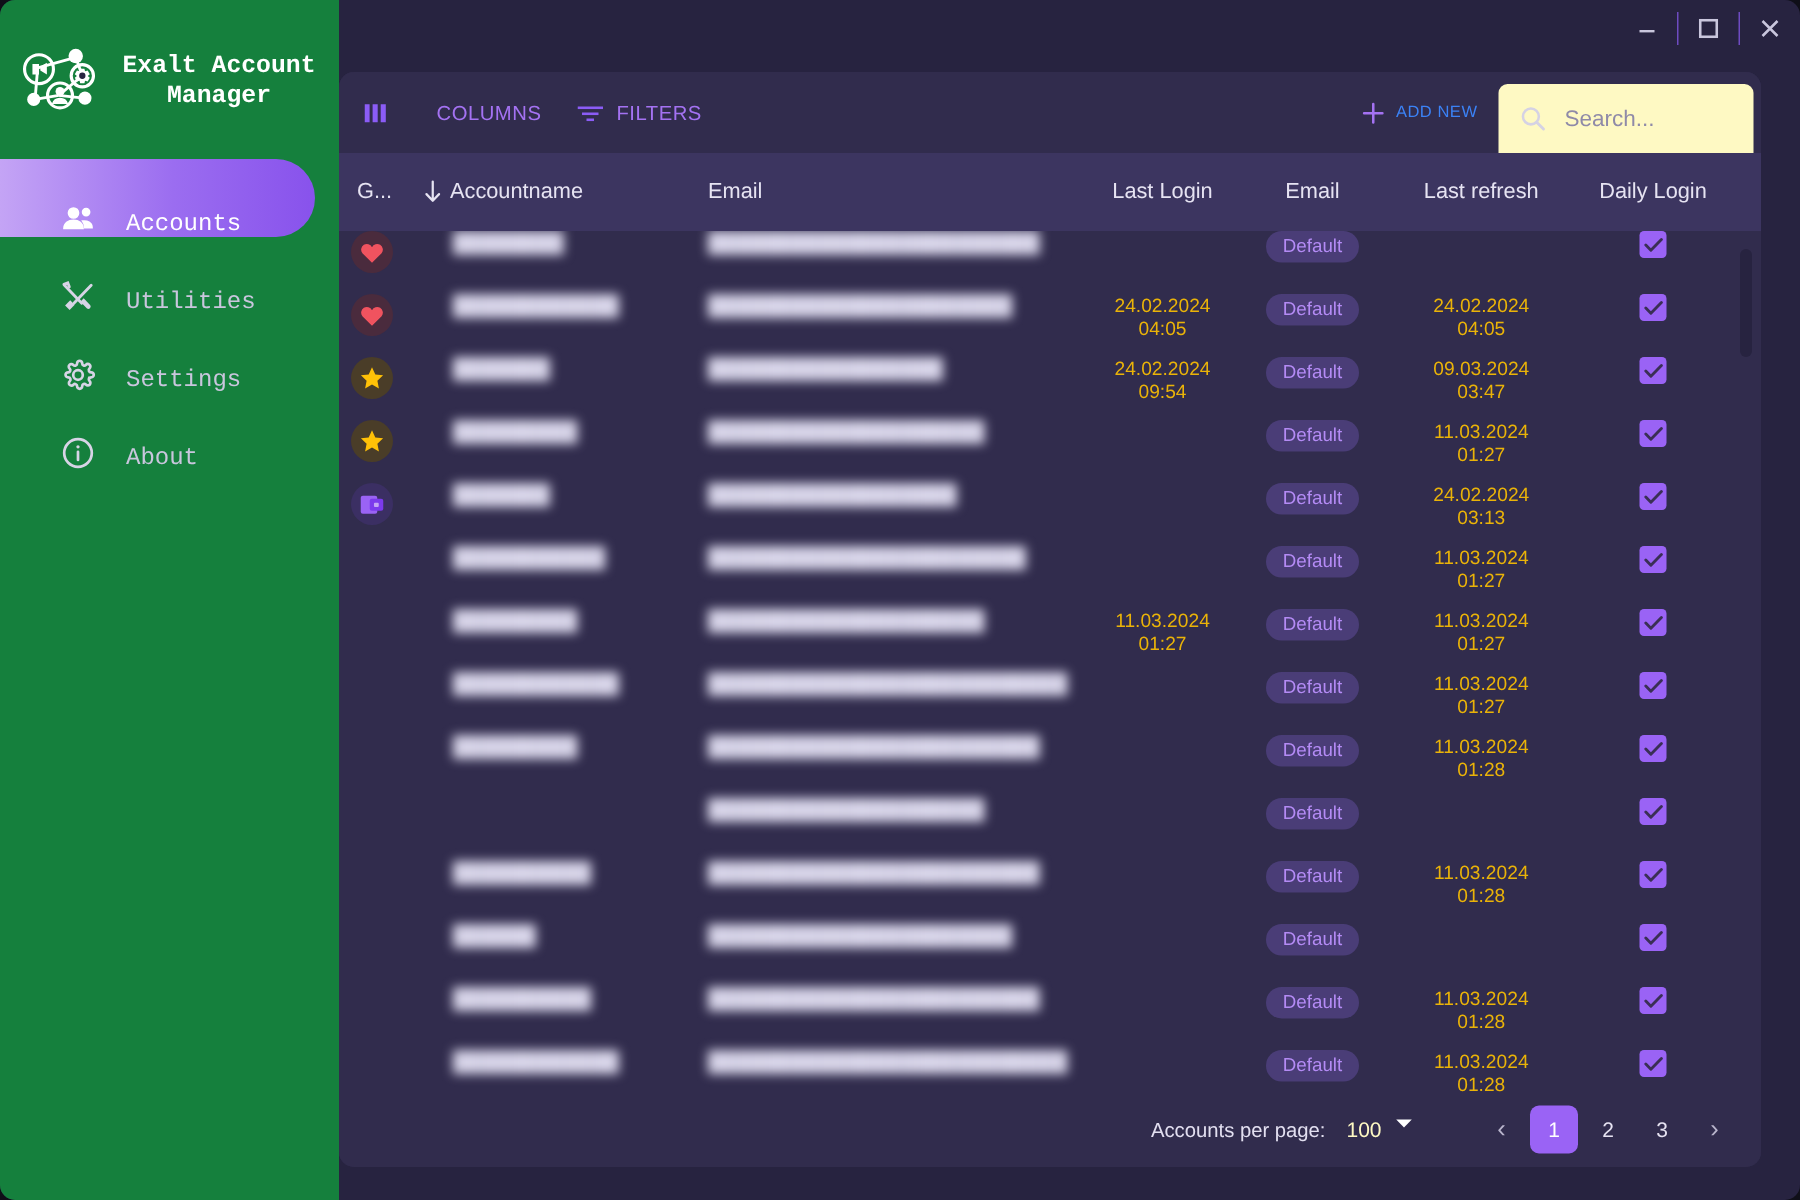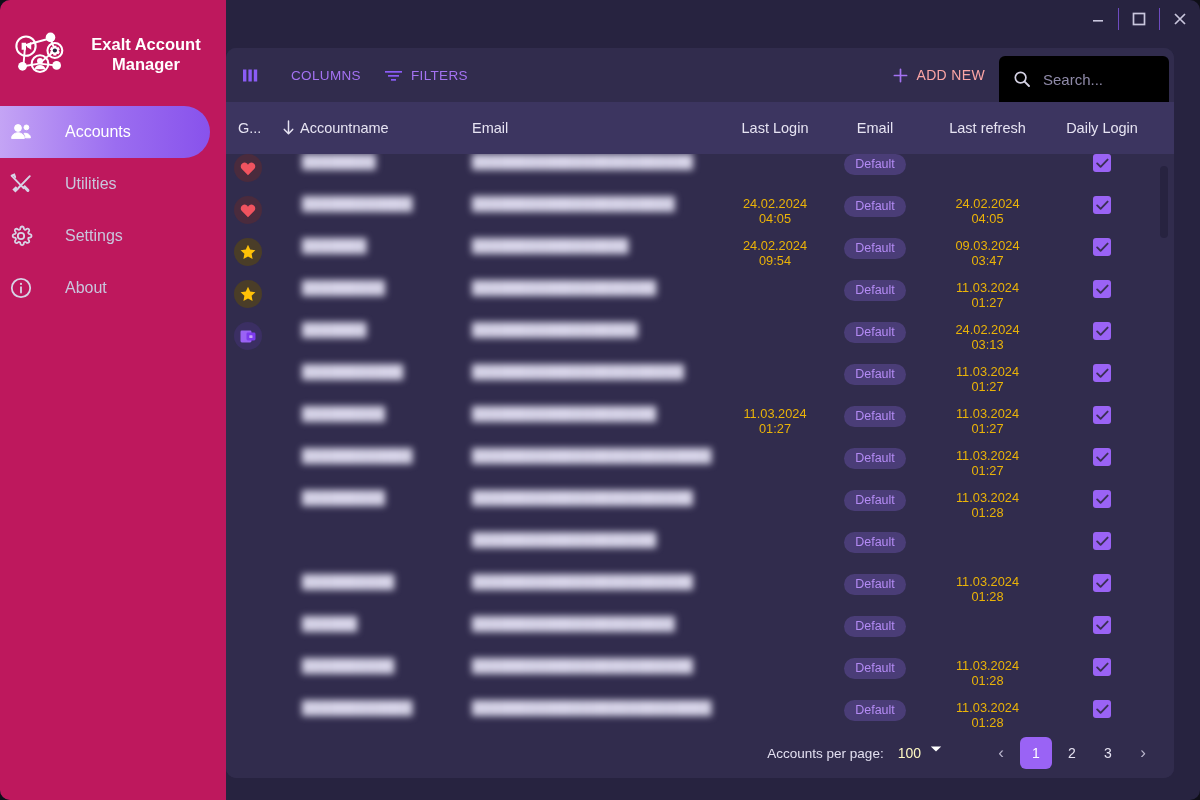--- a/index.html
+++ b/index.html
@@ -35,8 +35,9 @@
   .sidebar {
     position: absolute; left: 0; top: 0;
     width: 226px; height: 800px;
-    background: #be185d;
+    background: #15803d;
     padding-top: 14px;
+    font-family: Liberation Mono, monospace;
   }
   .brand {
     display: flex; align-items: center; gap: 12px;

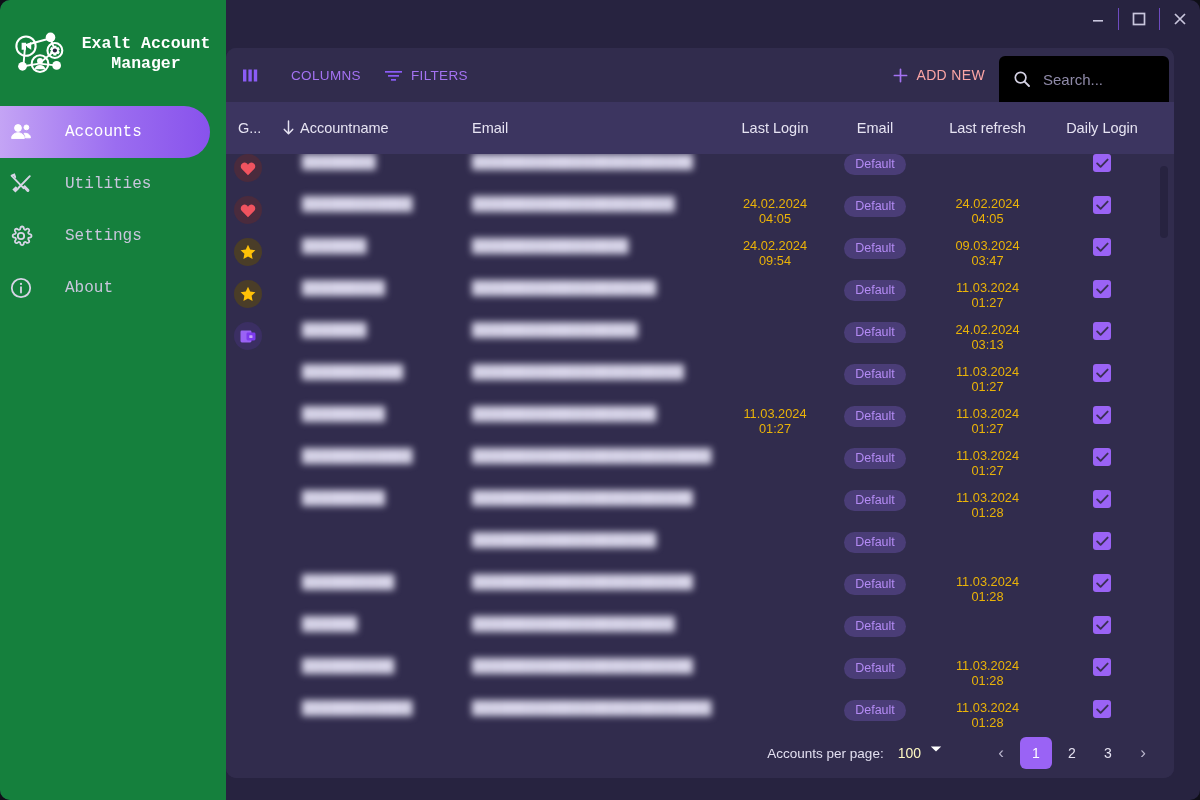--- a/index.html
+++ b/index.html
@@ -89,7 +89,7 @@
   .tb-spacer { flex: 1; }
   .add-new {
     display: flex; align-items: center; gap: 8px;
-    color: #fca5a5; font-size: 14px; letter-spacing: .35px;
+    color: #3b82f6; font-size: 11px; letter-spacing: .35px;
     padding: 6px 8px; margin-right: 6px;
   }
   .search-box {

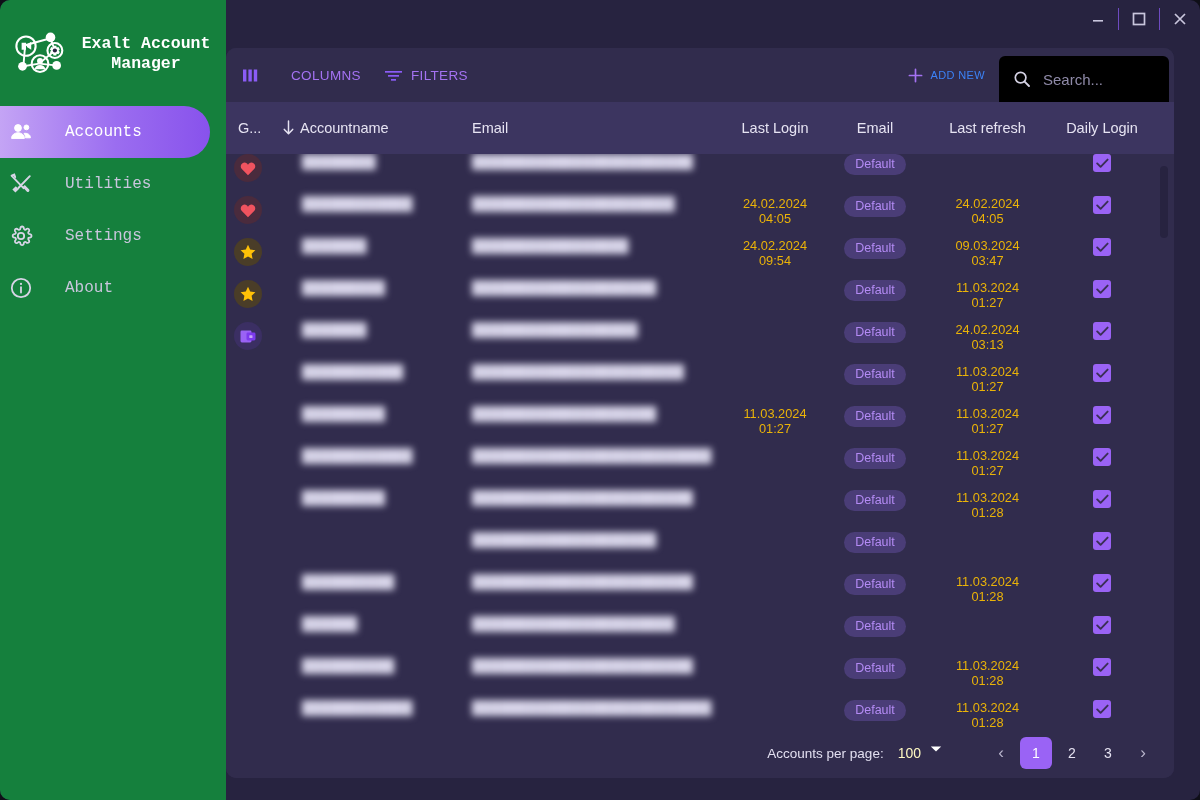--- a/index.html
+++ b/index.html
@@ -95,7 +95,7 @@
   .search-box {
     display: flex; align-items: center; gap: 12px;
     width: 170px; height: 46px;
-    background: #000000;
+    background: #fef9c3;
     border-radius: 6px 6px 0 0;
     padding: 0 14px; margin-right: 5px;
     align-self: flex-end;

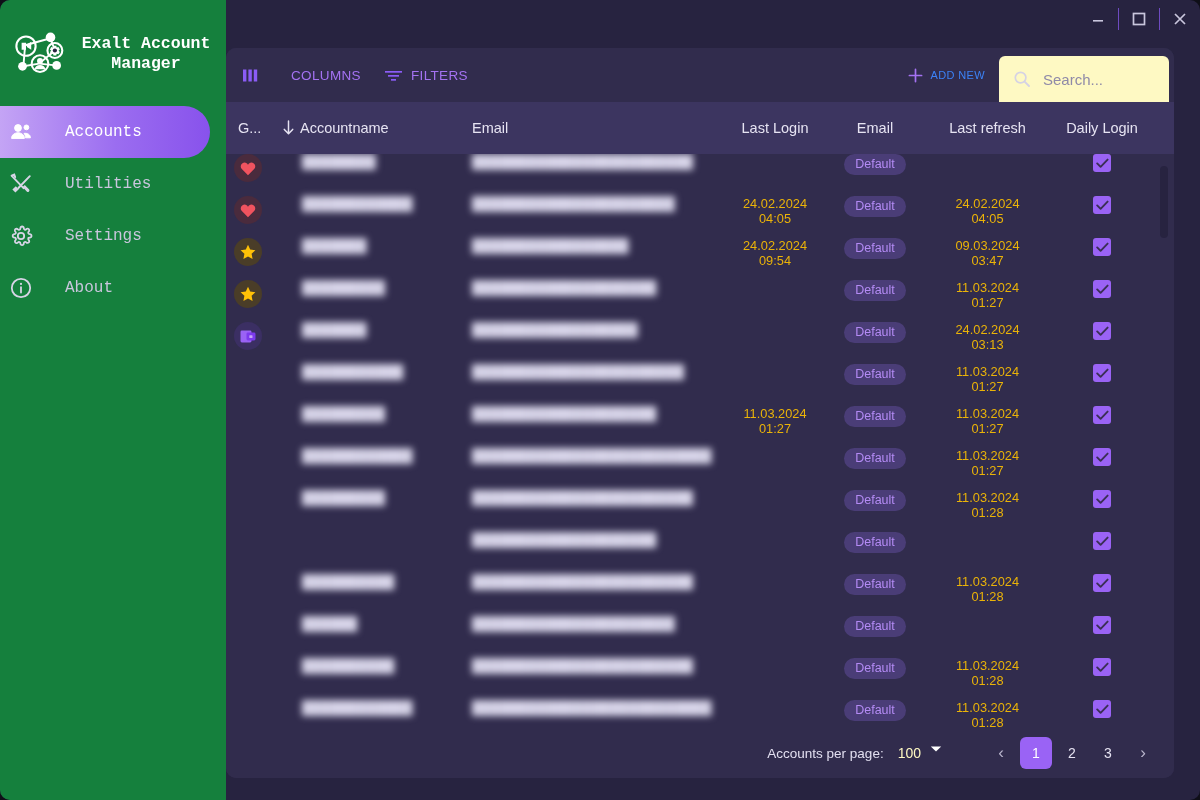--- a/index.html
+++ b/index.html
@@ -51,9 +51,9 @@
   }
   .nav { margin-top: 18px; }
   .nav-item {
-    display: flex; align-items: center; gap: 32px;
+    display: flex; align-items: flex-end; gap: 20px;
     height: 52px; margin: 0 16px 0 0;
-    padding-left: 9px;
+    padding-left: 40px;
     border-radius: 0 26px 26px 0;
     color: #c9c6dd; font-size: 16px;
   }

